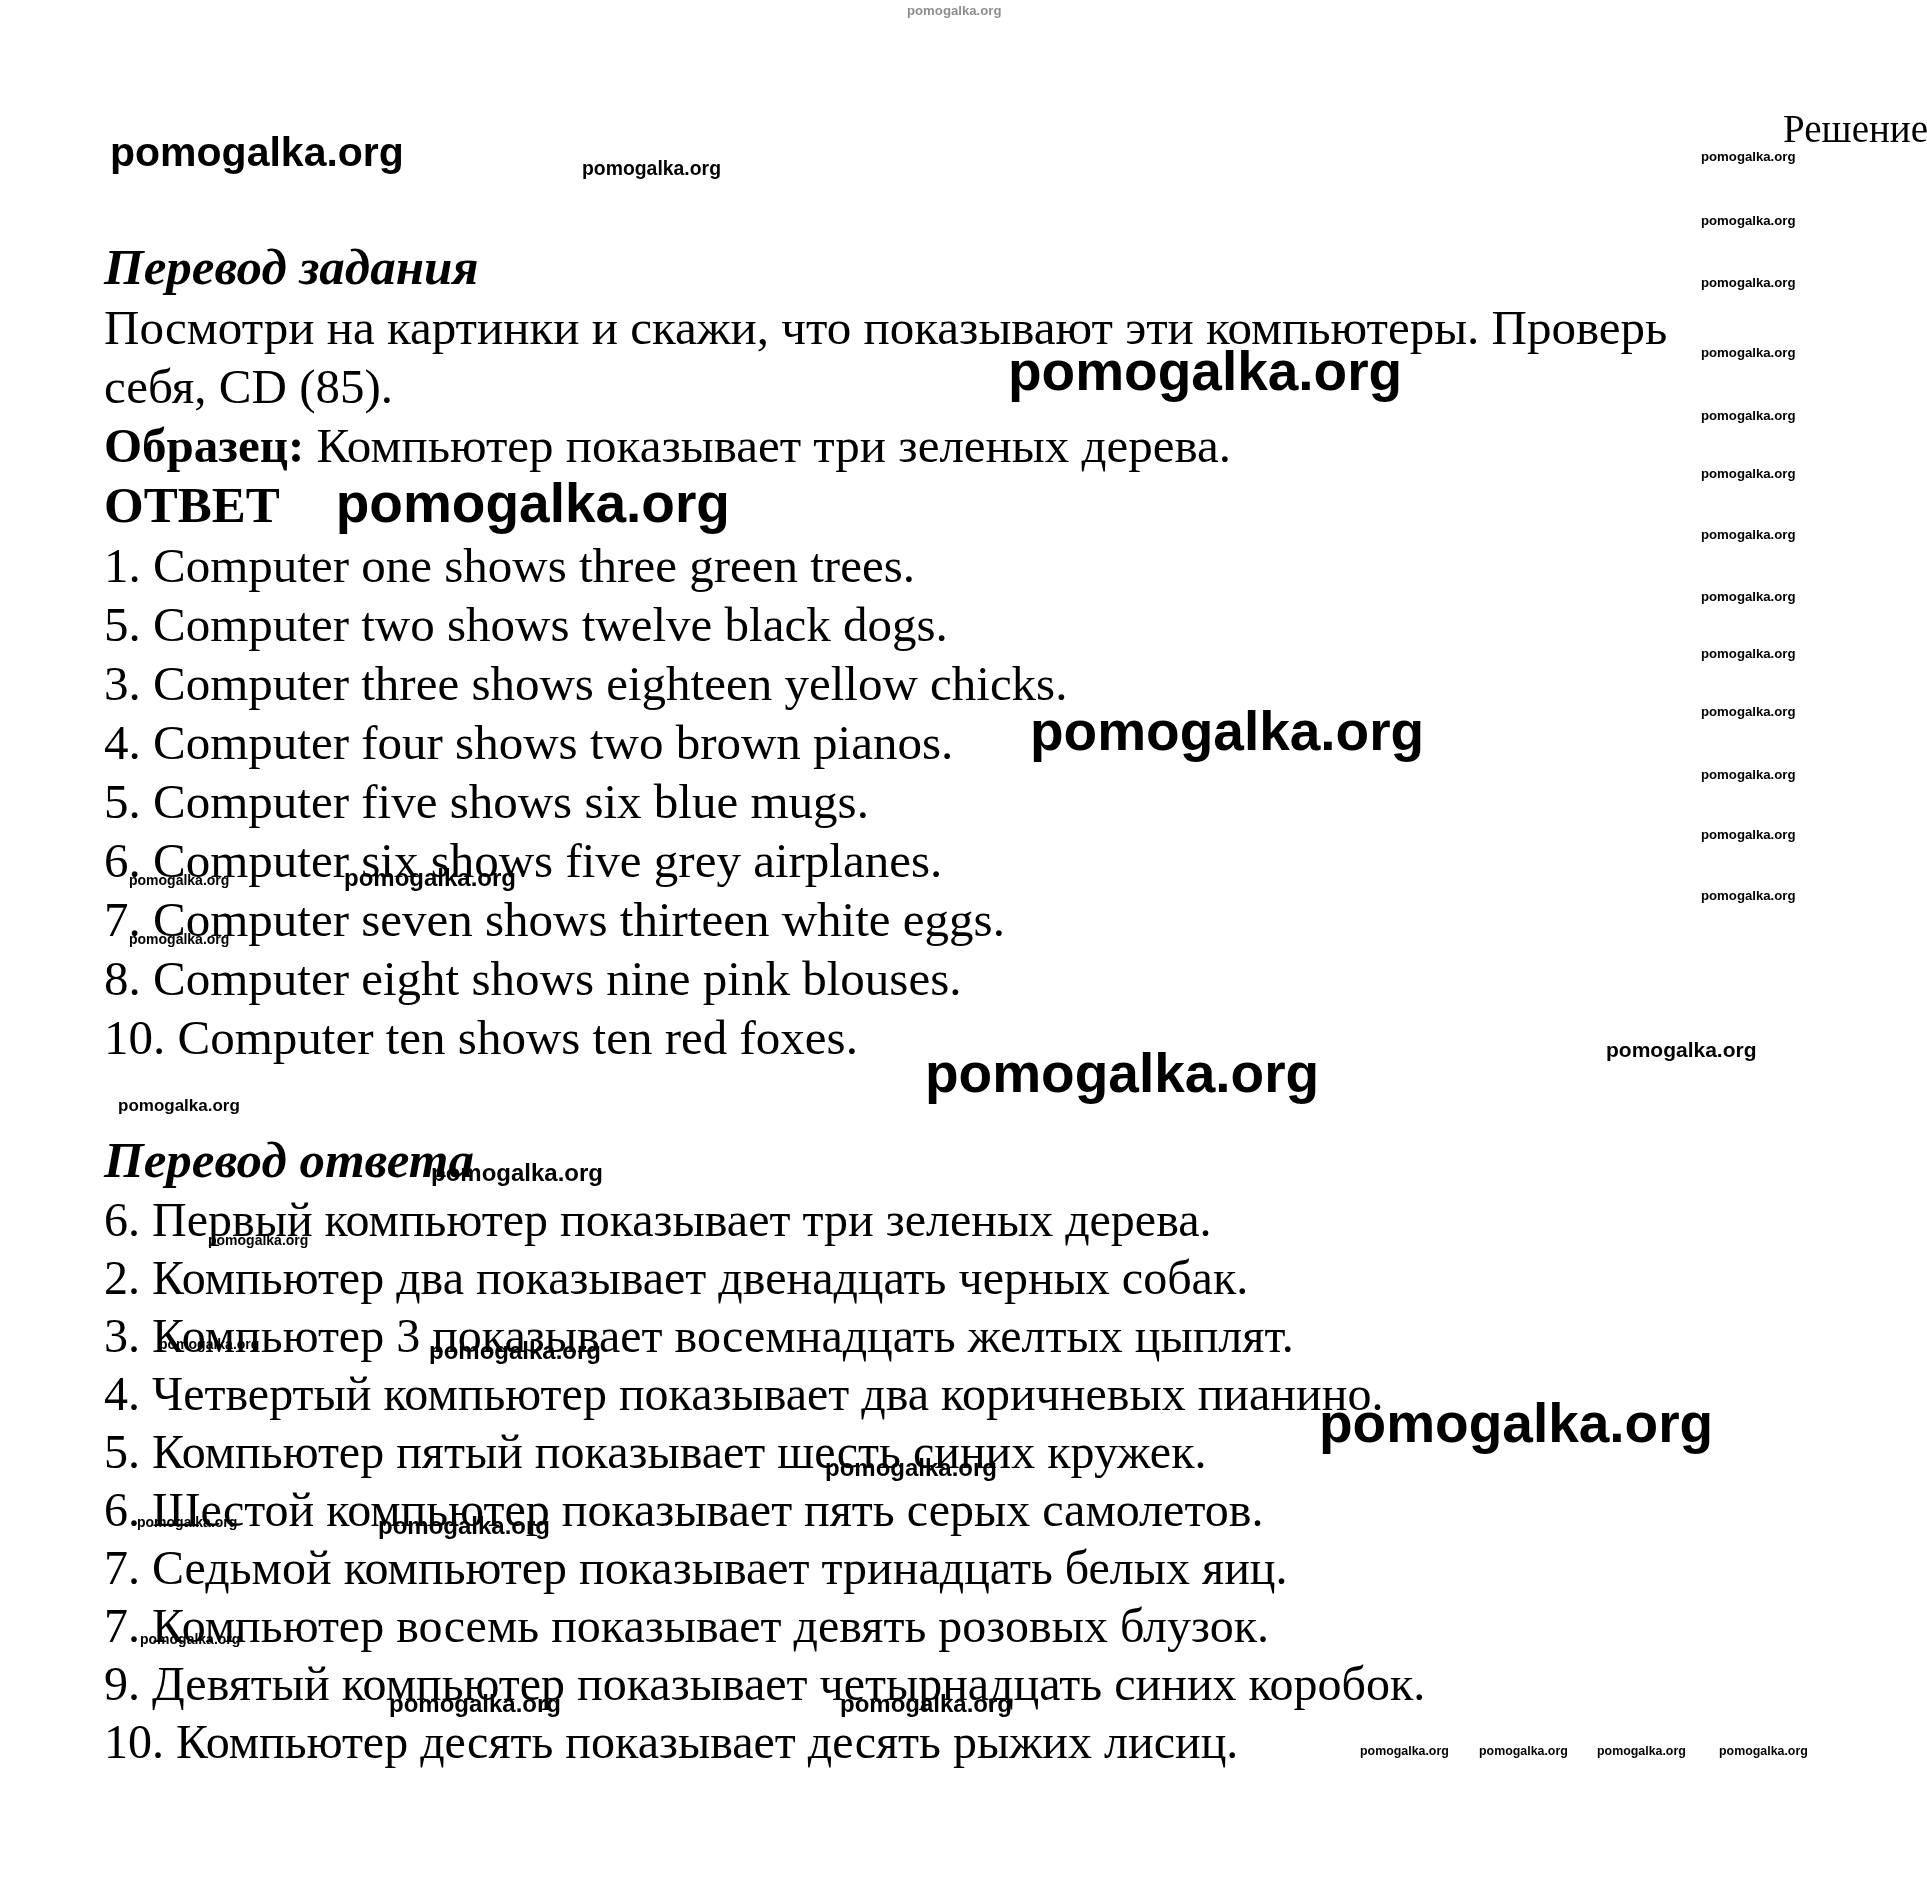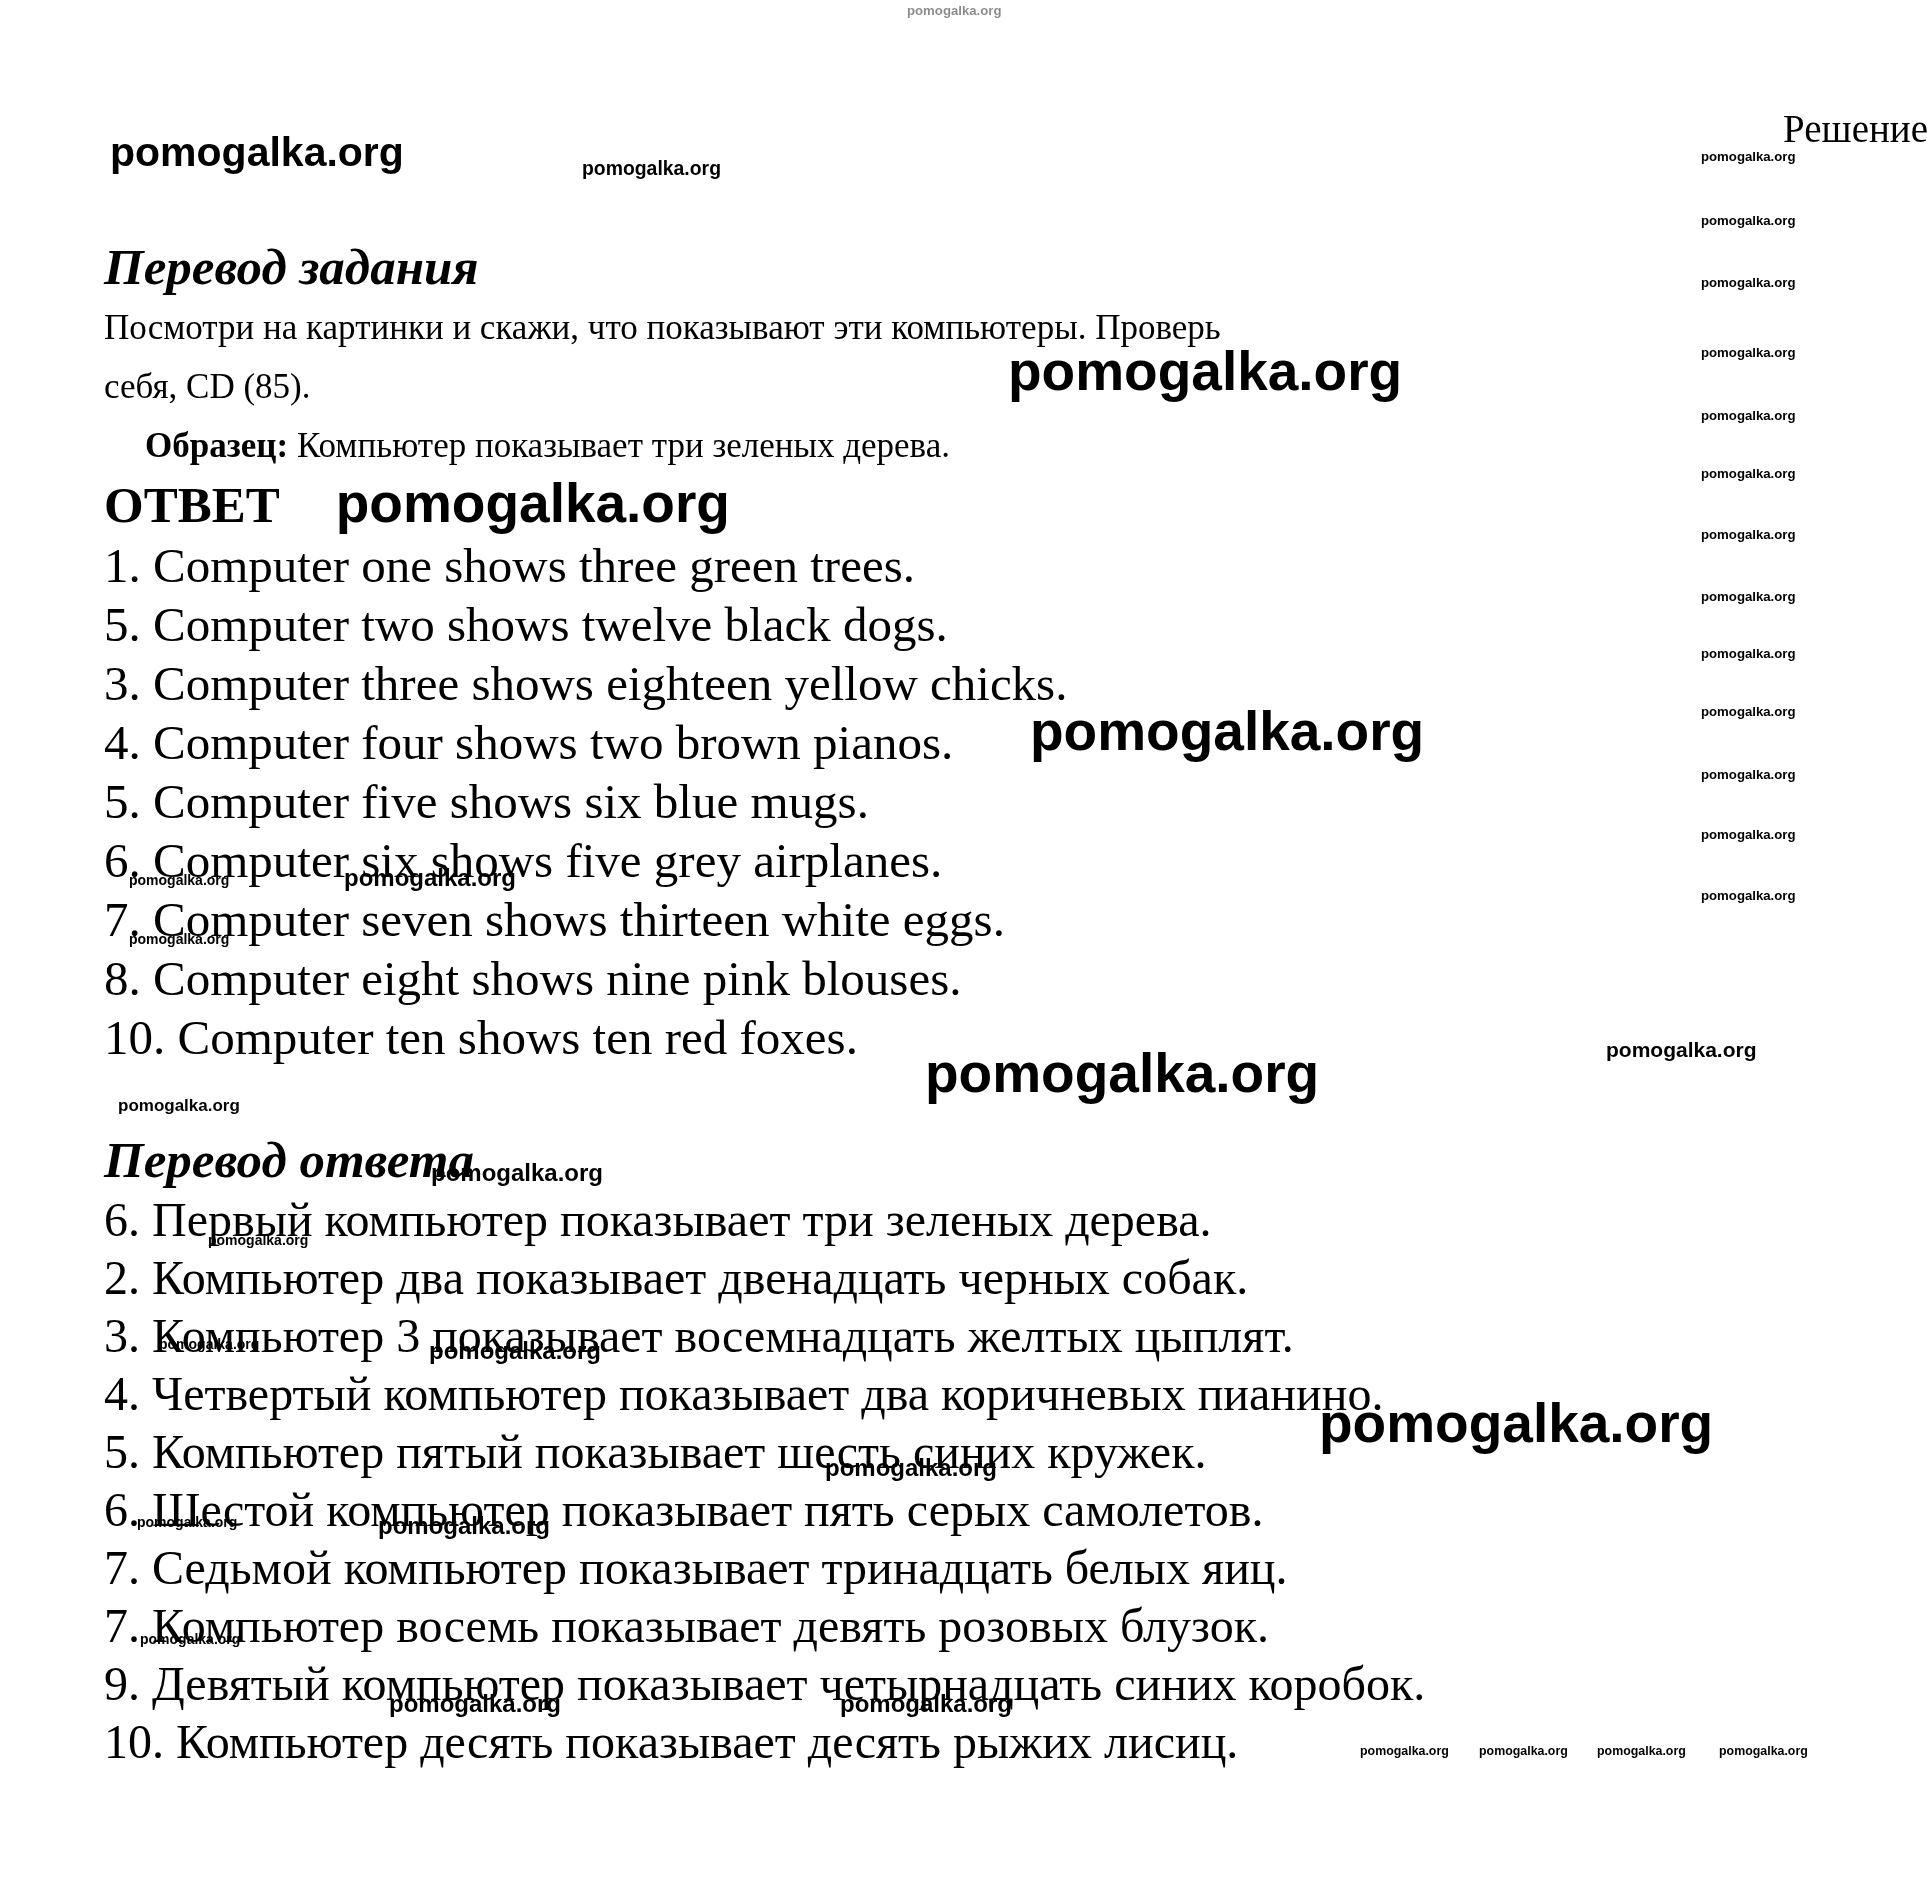--- a/index.html
+++ b/index.html
@@ -45,7 +45,7 @@
     white-space: nowrap;
   }
   .body-line {
-    font-size: 35px;
+    font-size: 49px;
     line-height: 59px;
     white-space: nowrap;
   }

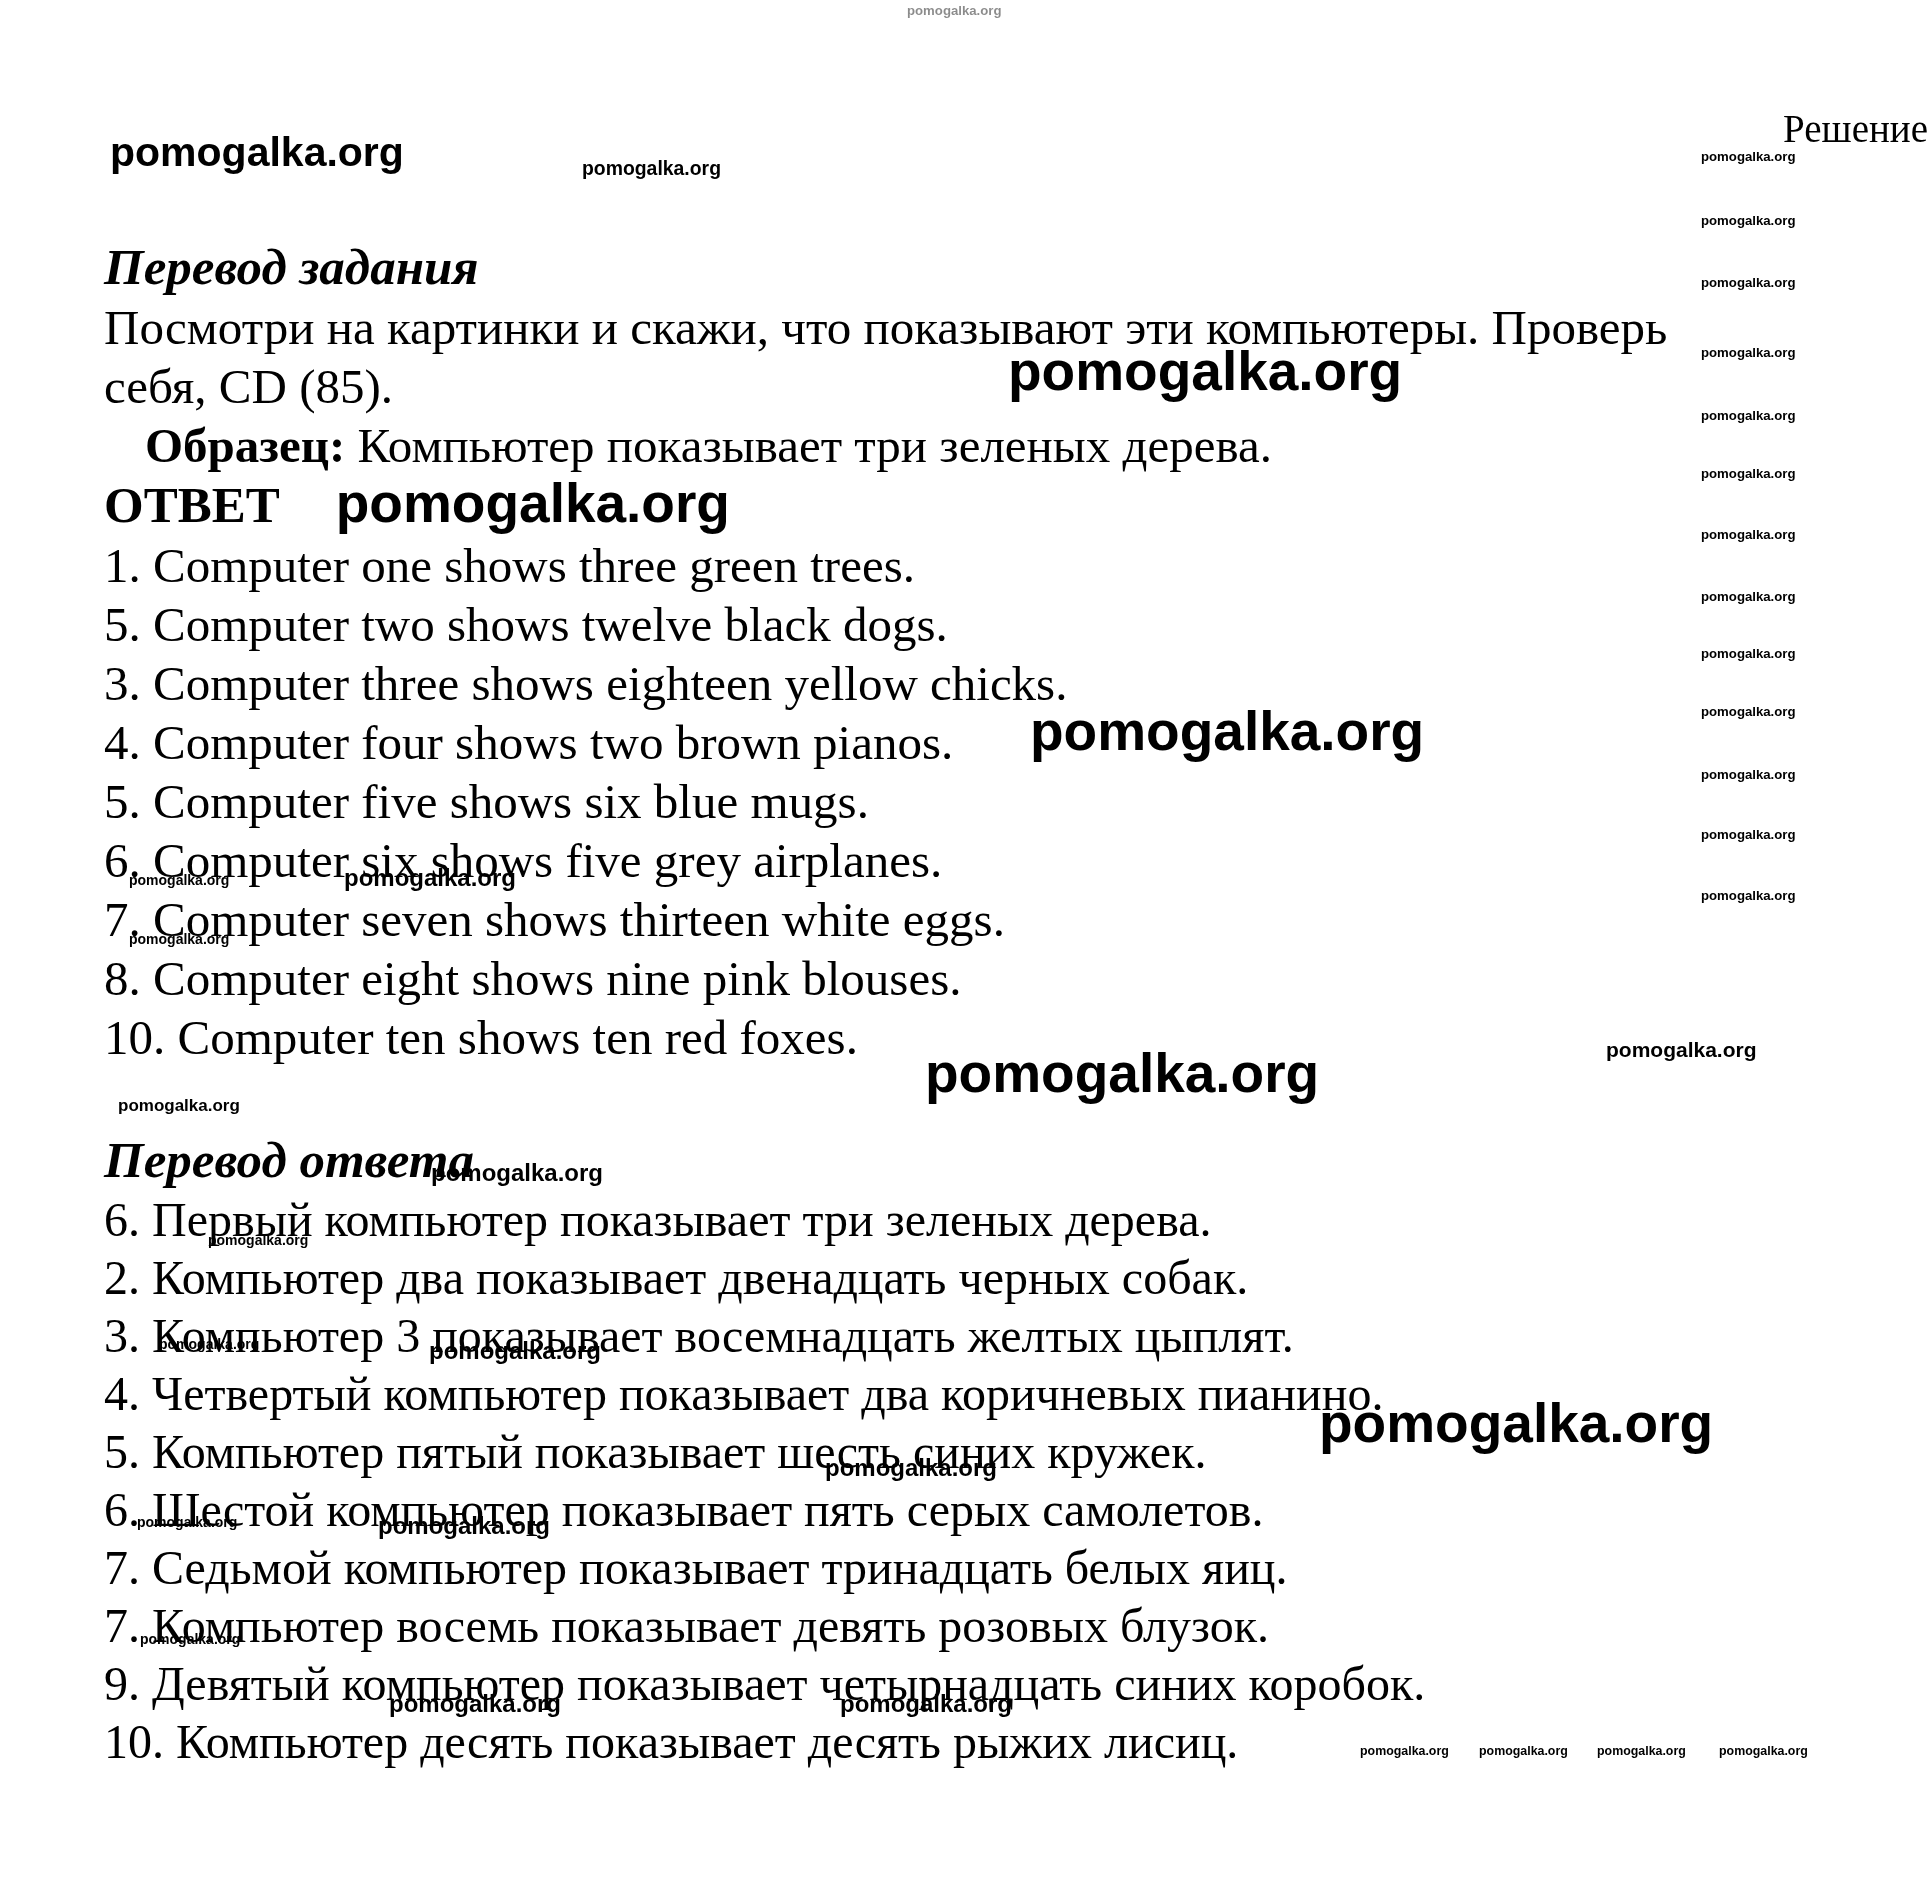--- a/index.html
+++ b/index.html
@@ -49,7 +49,7 @@
     line-height: 59px;
     white-space: nowrap;
   }
-  .sample-label { font-weight: bold; margin-left: 41px; }
+  .sample-label { font-weight: bold; }
 
   .answer-heading-row {
     display: flex;

